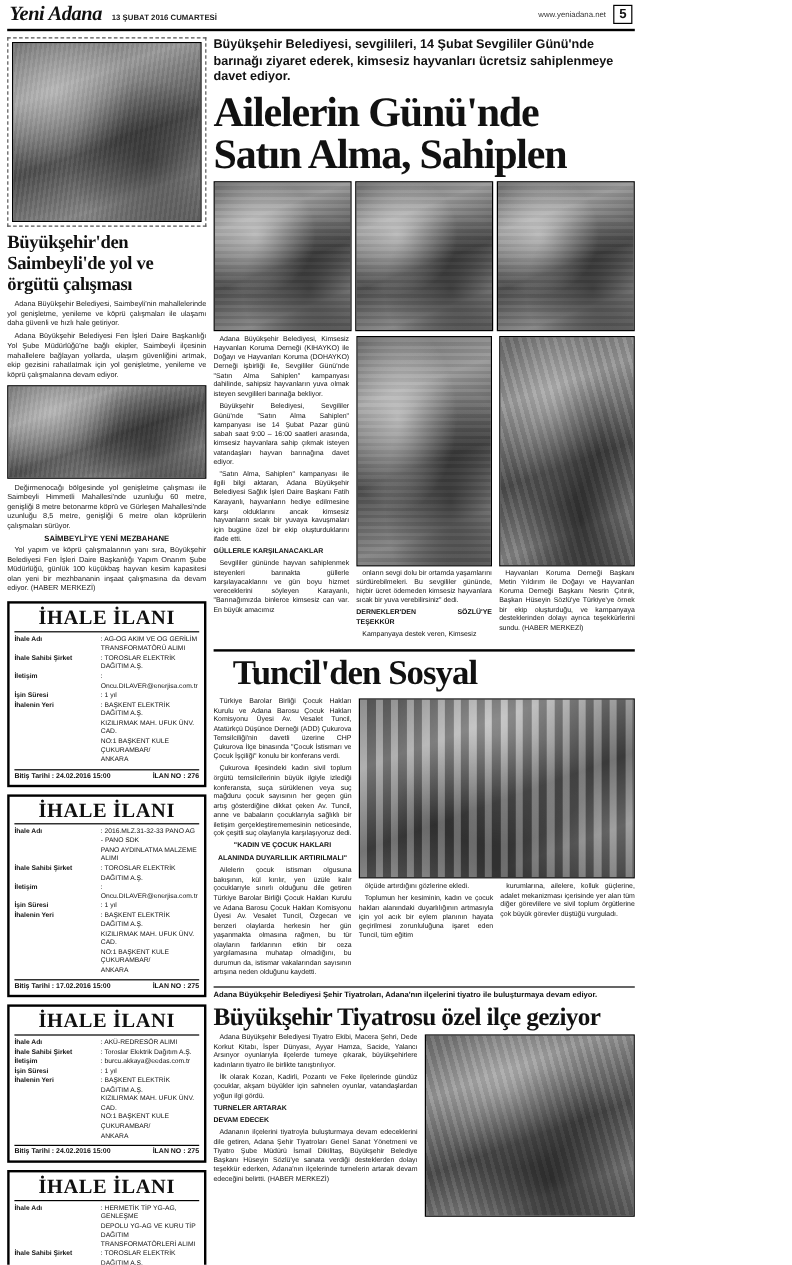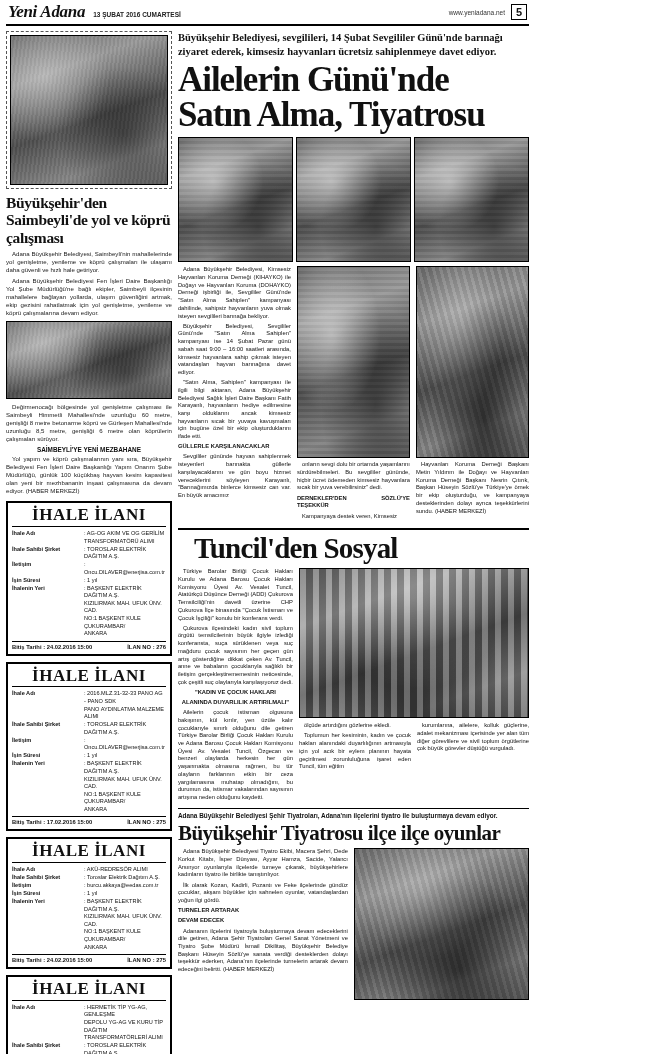--- a/index.html
+++ b/index.html
@@ -109,7 +109,7 @@
   
   .kicker {
     font-size: 10.5px; font-weight: bold; line-height: 1.3;
-    font-family: Liberation Serif, serif; margin-bottom: 4px;
+    font-family: Liberation Sans, sans-serif; margin-bottom: 4px;
   }
   .mega {
     font-family: "Liberation Serif", serif; font-weight: bold;

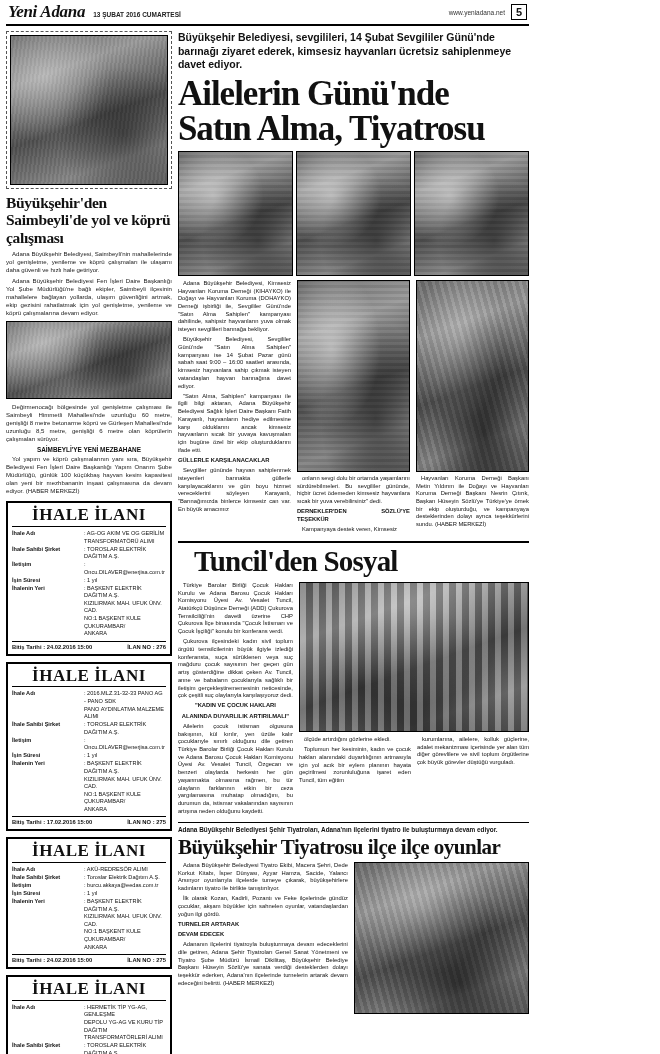--- a/index.html
+++ b/index.html
@@ -349,7 +349,7 @@
         <div class="kicker">Büyükşehir Belediyesi, sevgilileri, 14 Şubat Sevgililer Günü'nde barınağı ziyaret ederek, kimsesiz hayvanları ücretsiz sahiplenmeye davet ediyor.</div>
         <div class="mega">
           <div>Ailelerin Günü'nde</div>
-          <div>Satın Alma, Tiyatrosu</div>
+          <div>Satın Alma, Sahiplen</div>
         </div>
 
         <div class="photo-strip">

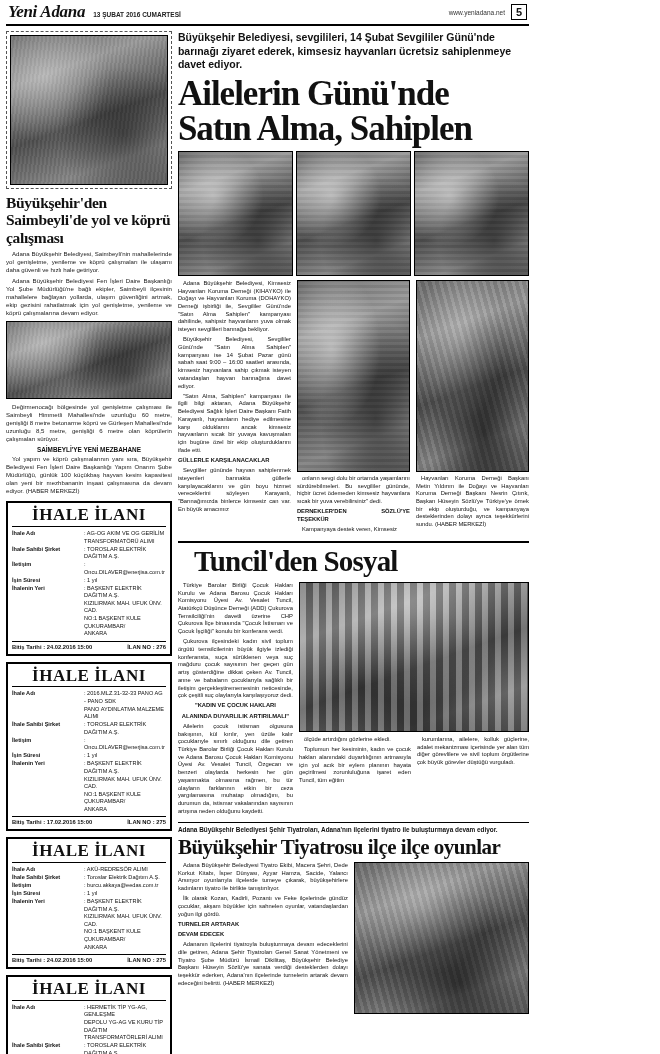--- a/index.html
+++ b/index.html
@@ -166,7 +166,7 @@
         <div class="photo lead-photo frame"></div>
       </div>
 
-      <div class="headline-left">Büyükşehir'den Saimbeyli'de yol ve köprü çalışması</div>
+      <div class="headline-left">Büyükşehir'den Saimbeyli'de yol ve örgütü çalışması</div>
 
       <div class="bodytext">
         <p>Adana Büyükşehir Belediyesi, Saimbeyli'nin mahallelerinde yol genişletme, yenileme ve köprü çalışmaları ile ulaşamı daha güvenli ve hızlı hale getiriyor.</p>

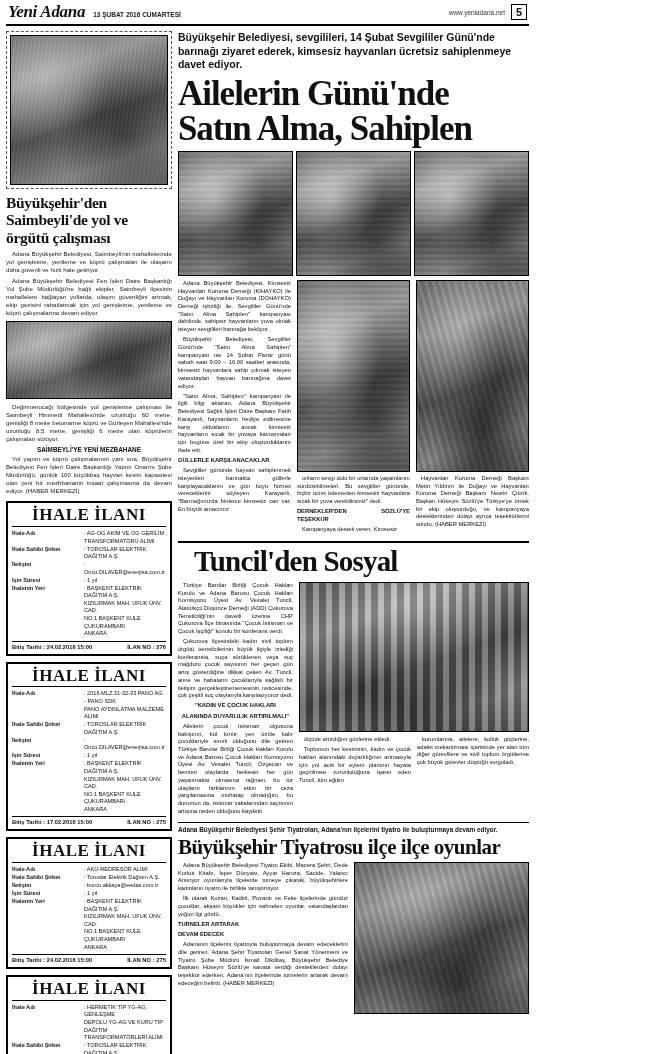--- a/index.html
+++ b/index.html
@@ -421,7 +421,7 @@
 
       <div>
         <div class="deck">Adana Büyükşehir Belediyesi Şehir Tiyatroları,  Adana'nın ilçelerini tiyatro ile buluşturmaya devam ediyor.</div>
-        <div class="mega3">Büyükşehir Tiyatrosu ilçe ilçe oyunlar</div>
+        <div class="mega3">Büyükşehir Tiyatrosu özel ilçe geziyor</div>
 
         <div class="flex-row">
           <div style="width:170px">

